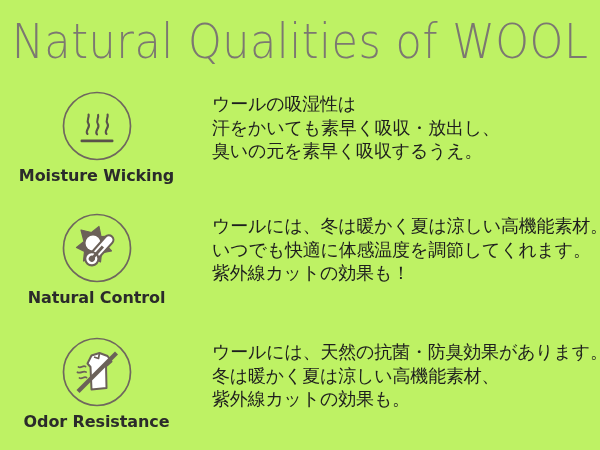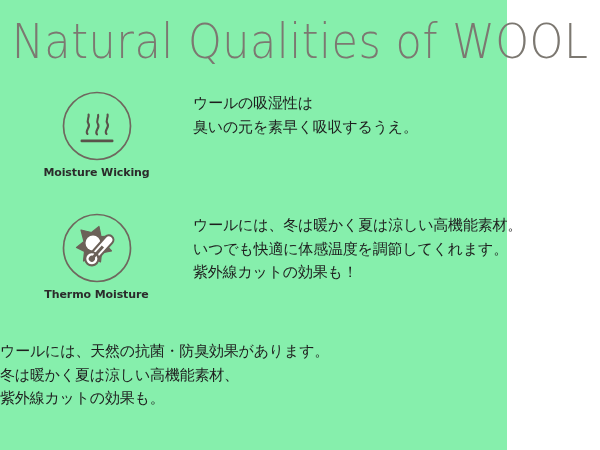--- a/index.html
+++ b/index.html
@@ -17,10 +17,10 @@
   }
 
   .infographic {
-    width: 507px;
+    width: 600px;
     height: 450px;
     position: relative;
-    background: #86efac;
+    background: #bef264;
     box-sizing: border-box;
   }
 

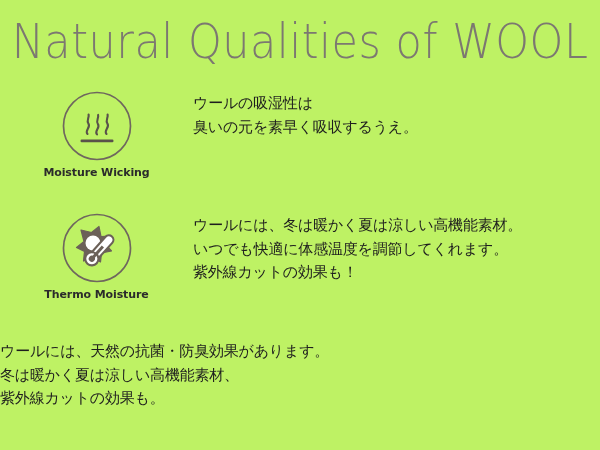--- a/index.html
+++ b/index.html
@@ -94,12 +94,13 @@
   }
   .desc-line {
     font-family: "DejaVu Sans", "Liberation Sans", sans-serif;
-    font-size: 15px;
+    font-size: 18px;
     line-height: 23.5px;
     color: #1e1e1e;
     font-weight: 500;
     letter-spacing: -0.2px;
     white-space: nowrap;
+    margin-left: 19px;
   }
 
   

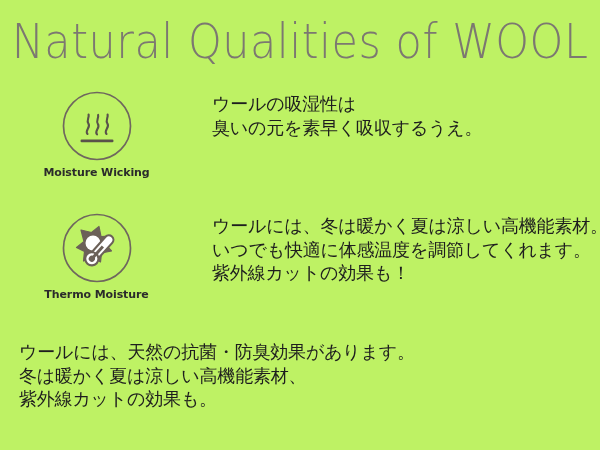--- a/index.html
+++ b/index.html
@@ -133,6 +133,7 @@
       </div>
       <div class="text-col">
         <div class="desc-line">ウールの吸湿性は</div>
+        <div class="desc-line">汗をかいても素早く吸収・放出し、</div>
         <div class="desc-line">臭いの元を素早く吸収するうえ。</div>
       </div>
     </div>

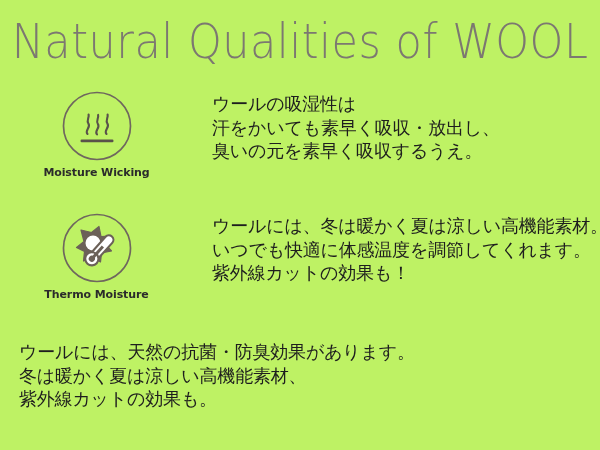--- a/index.html
+++ b/index.html
@@ -78,7 +78,7 @@
   .icon-label {
     margin-top: 4px;
     font-family: "DejaVu Sans", "Liberation Sans", sans-serif;
-    font-size: 11px;
+    font-size: 16px;
     font-weight: 700;
     color: #2b2b2b;
     letter-spacing: -0.1px;

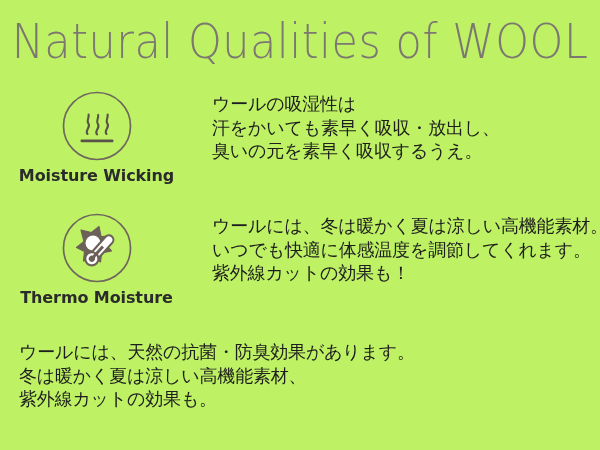--- a/index.html
+++ b/index.html
@@ -154,7 +154,7 @@
             <rect x="35.2" y="32" width="3" height="15" fill="#6b6158"></rect>
           </g>
         </svg>
-        <div class="icon-label">Thermo Moisture</div>
+        <div class="icon-label">Natural Control</div>
       </div>
       <div class="text-col">
         <div class="desc-line">ウールには、冬は暖かく夏は涼しい高機能素材。</div>

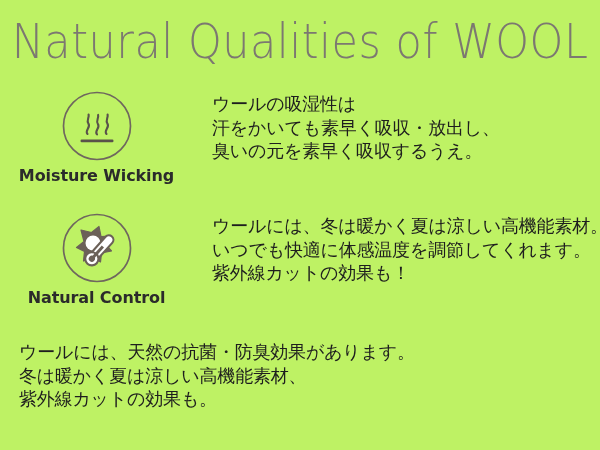--- a/index.html
+++ b/index.html
@@ -164,6 +164,22 @@
     </div>
 
     <div class="feature-row row-odor">
+      <div class="icon-col">
+        <svg class="icon-circle" viewBox="0 0 72 72">
+          <circle cx="36" cy="36" r="33.5" fill="none" stroke="#6f675e" stroke-width="1.7"></circle>
+
+          <path d="M30.5 19.5 L38.5 17 L46.5 20 L50.5 25.5 L46 29.5 L45 29 L45.5 52
+                   L30.5 53.5 L29.5 31 L26.5 27.5 Z" fill="#ffffff" stroke="#6b6158" stroke-width="2" stroke-linejoin="round"></path>
+          <path d="M38.5 17 L37.5 22.5 L33 21" fill="none" stroke="#6b6158" stroke-width="1.7" stroke-linejoin="round"></path>
+
+          <path d="M24.5 30.5 C21.5 29 20.5 32.5 17.5 31" fill="none" stroke="#6b6158" stroke-width="1.8" stroke-linecap="round"></path>
+          <path d="M25 36 C21.5 34.3 20.5 38 16.5 36.3" fill="none" stroke="#6b6158" stroke-width="1.8" stroke-linecap="round"></path>
+          <path d="M25.5 41.5 C22.5 40 21.5 43.5 18.5 42" fill="none" stroke="#6b6158" stroke-width="1.8" stroke-linecap="round"></path>
+
+          <line x1="17" y1="55.5" x2="55.5" y2="17" stroke="#6b6158" stroke-width="4.2" stroke-linecap="butt"></line>
+        </svg>
+        <div class="icon-label">Odor Resistance</div>
+      </div>
       <div class="text-col">
         <div class="desc-line">ウールには、天然の抗菌・防臭効果があります。</div>
         <div class="desc-line">冬は暖かく夏は涼しい高機能素材、</div>

